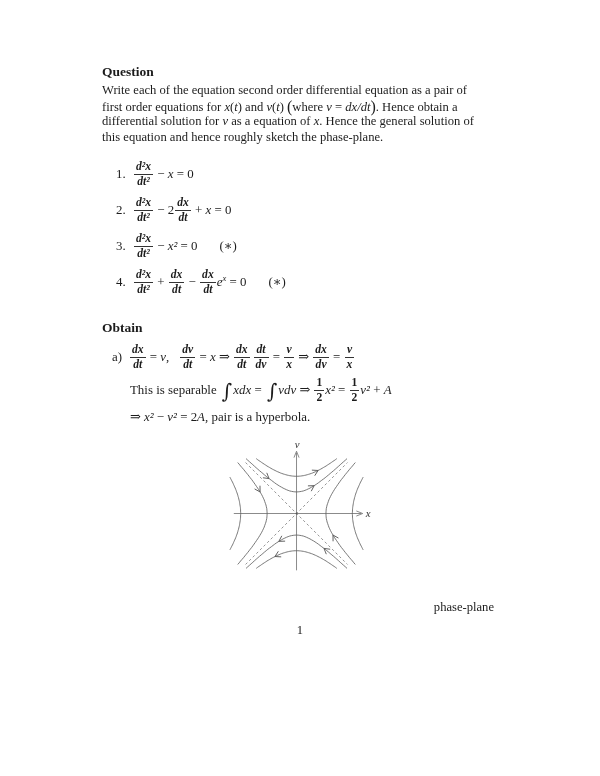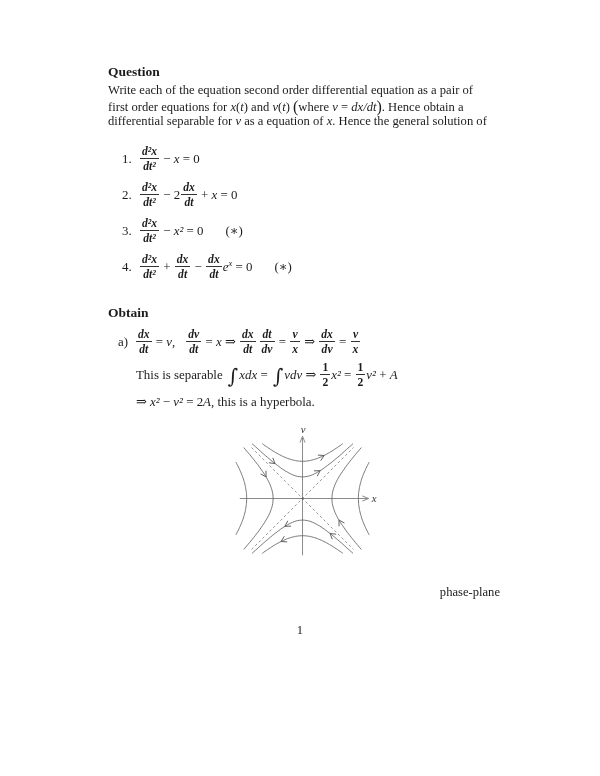--- a/index.html
+++ b/index.html
@@ -5,7 +5,7 @@
   html,body{margin:0;padding:0;background:#ffffff;}
   .page{position:relative;width:600px;height:776px;background:#ffffff;overflow:hidden;
         font-family:"Liberation Serif","DejaVu Serif",serif;color:#1c1c1c;}
-  .content{position:absolute;left:108px;top:64px;width:392px;}
+  .content{position:absolute;left:102px;top:64px;width:392px;}
   .sec-heading{font-size:13.5px;font-weight:700;margin:0 0 3px 0;}
   .pline{font-size:12.6px;line-height:15.5px;height:15.5px;white-space:nowrap;}
   .eq-list{margin:11px 0 0 14px;}

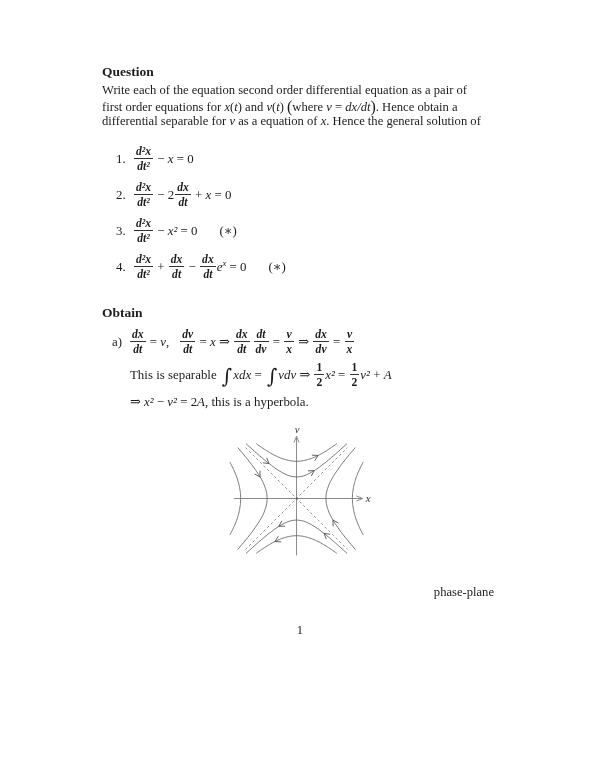--- a/index.html
+++ b/index.html
@@ -51,7 +51,7 @@
     <div>
       <div class="pline"><span class="mtx">Write each of the equation second order differential equation as a pair of</span></div>
       <div class="pline"><span class="mtx">first order equations for </span><span class="mit">x</span><span class="mtx">(</span><span class="mit">t</span><span class="mtx">) and </span><span class="mit">v</span><span class="mtx">(</span><span class="mit">t</span><span class="mtx">) </span><span class="mbigp">(</span><span class="mtx">where </span><span class="mit">v</span><span class="mtx"> = </span><span class="mit">dx/dt</span><span class="mbigp">)</span><span class="mtx">. Hence obtain a</span></div>
-      <div class="pline"><span class="mtx">differential separable for </span><span class="mit">v</span><span class="mtx"> as a equation of </span><span class="mit">x</span><span class="mtx">. Hence the general solution of</span></div>
+      <div class="pline"><span class="mtx">differential solution for </span><span class="mit">v</span><span class="mtx"> as a equation of </span><span class="mit">x</span><span class="mtx">. Hence the general solution of</span></div>
     </div>
 
     <div class="eq-list">

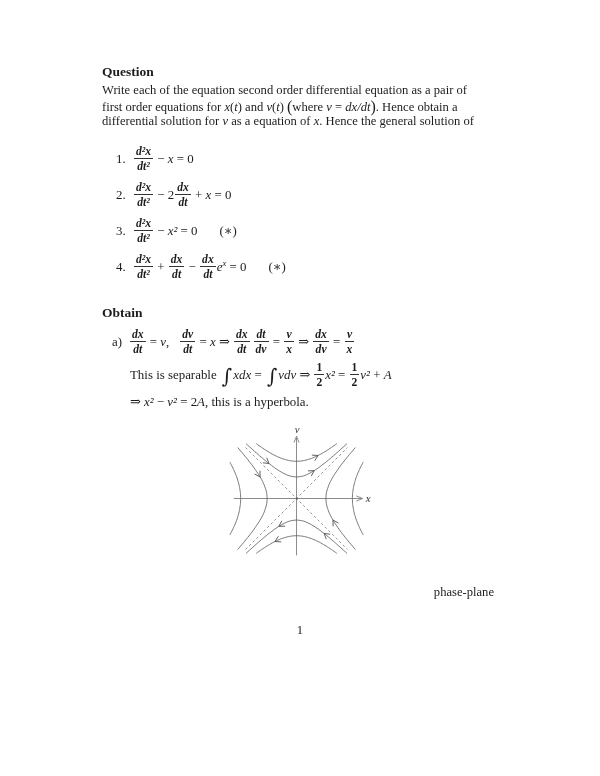--- a/index.html
+++ b/index.html
@@ -52,6 +52,7 @@
       <div class="pline"><span class="mtx">Write each of the equation second order differential equation as a pair of</span></div>
       <div class="pline"><span class="mtx">first order equations for </span><span class="mit">x</span><span class="mtx">(</span><span class="mit">t</span><span class="mtx">) and </span><span class="mit">v</span><span class="mtx">(</span><span class="mit">t</span><span class="mtx">) </span><span class="mbigp">(</span><span class="mtx">where </span><span class="mit">v</span><span class="mtx"> = </span><span class="mit">dx/dt</span><span class="mbigp">)</span><span class="mtx">. Hence obtain a</span></div>
       <div class="pline"><span class="mtx">differential solution for </span><span class="mit">v</span><span class="mtx"> as a equation of </span><span class="mit">x</span><span class="mtx">. Hence the general solution of</span></div>
+      <div class="pline"><span class="mtx">this equation and hence roughly sketch the phase-plane.</span></div>
     </div>
 
     <div class="eq-list">

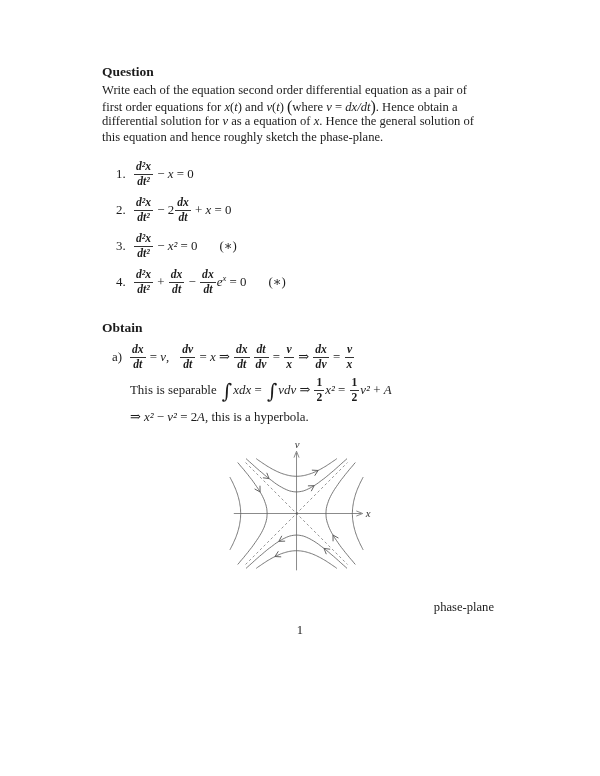--- a/index.html
+++ b/index.html
@@ -76,7 +76,7 @@
       <span class="ans-label">a)</span><span><span class="frac"><span class="fnum">dx</span><span class="fden">dt</span></span><span class="mtx"> = </span><span class="mit">v</span><span class="mtx">,</span><span class="mgap" style="width: 10px;"></span><span class="frac"><span class="fnum">dv</span><span class="fden">dt</span></span><span class="mtx"> = </span><span class="mit">x</span><span class="mtx"> ⇒ </span><span class="frac"><span class="fnum">dx</span><span class="fden">dt</span></span><span class="mgap" style="width: 2px;"></span><span class="frac"><span class="fnum">dt</span><span class="fden">dv</span></span><span class="mtx"> = </span><span class="frac"><span class="fnum">v</span><span class="fden">x</span></span><span class="mtx"> ⇒ </span><span class="frac"><span class="fnum">dx</span><span class="fden">dv</span></span><span class="mtx"> = </span><span class="frac"><span class="fnum">v</span><span class="fden">x</span></span></span>
     </div>
     <div class="ans-line2"><span class="mtx">This is separable </span><span class="mint">∫</span><span class="mit">xdx</span><span class="mtx"> = </span><span class="mint">∫</span><span class="mit">vdv</span><span class="mtx"> ⇒ </span><span class="frac roman"><span class="fnum">1</span><span class="fden">2</span></span><span class="mit">x²</span><span class="mtx"> = </span><span class="frac roman"><span class="fnum">1</span><span class="fden">2</span></span><span class="mit">v²</span><span class="mtx"> + </span><span class="mit">A</span></div>
-    <div class="ans-line3"><span class="mtx">⇒ </span><span class="mit">x²</span><span class="mtx"> − </span><span class="mit">v²</span><span class="mtx"> = 2</span><span class="mit">A</span><span class="mtx">, this is a hyperbola.</span></div>
+    <div class="ans-line3"><span class="mtx">⇒ </span><span class="mit">x²</span><span class="mtx"> − </span><span class="mit">v²</span><span class="mtx"> = 2</span><span class="mit">A</span><span class="mtx">, pair is a hyperbola.</span></div>
 
     <div class="fig">
       <svg id="ppsvg" viewBox="-79 -75 161 150" width="158" height="147" xmlns="http://www.w3.org/2000/svg">

